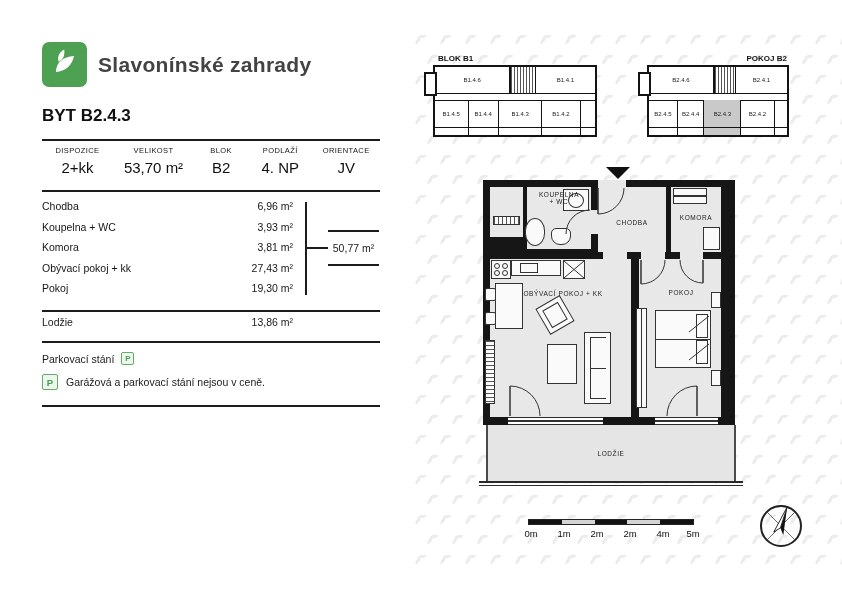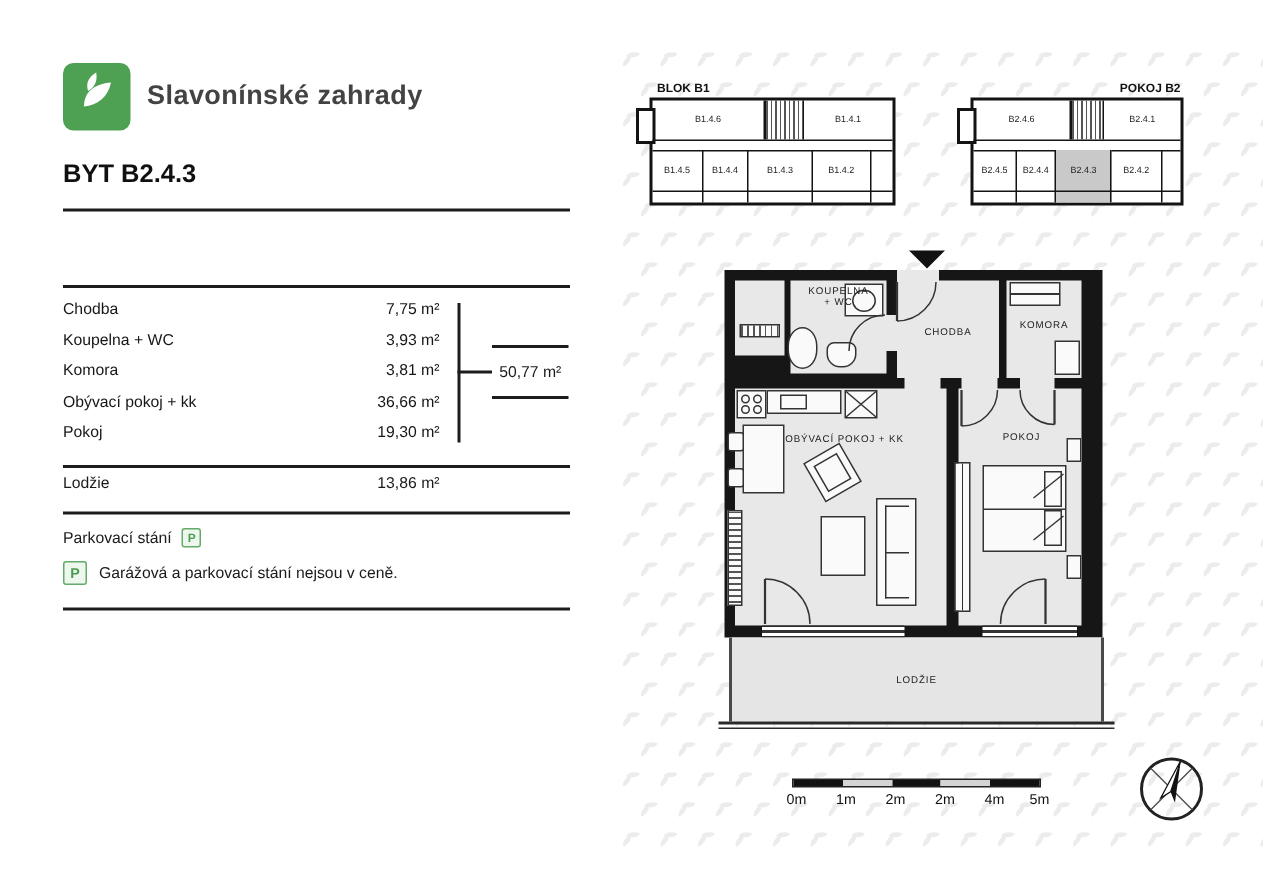--- a/index.html
+++ b/index.html
@@ -16,7 +16,7 @@
   
   .abs{position:absolute;}
   #logo{left:42px;top:42px;width:45px;height:45px;background:#4ea052;border-radius:7px;z-index:2;display:flex;align-items:center;justify-content:center;}
-  #brand-name{left:98px;top:53px;font-size:18px;font-weight:700;color:#434343;letter-spacing:.3px;z-index:2;}
+  #brand-name{left:98px;top:53px;font-size:21px;font-weight:700;color:#434343;letter-spacing:.3px;z-index:2;}
   #apt-title{left:42px;top:106px;font-size:17px;font-weight:600;color:#101010;z-index:2;}
   .hline{position:absolute;left:42px;width:338px;height:2px;background:#1c1c1c;z-index:2;}
 

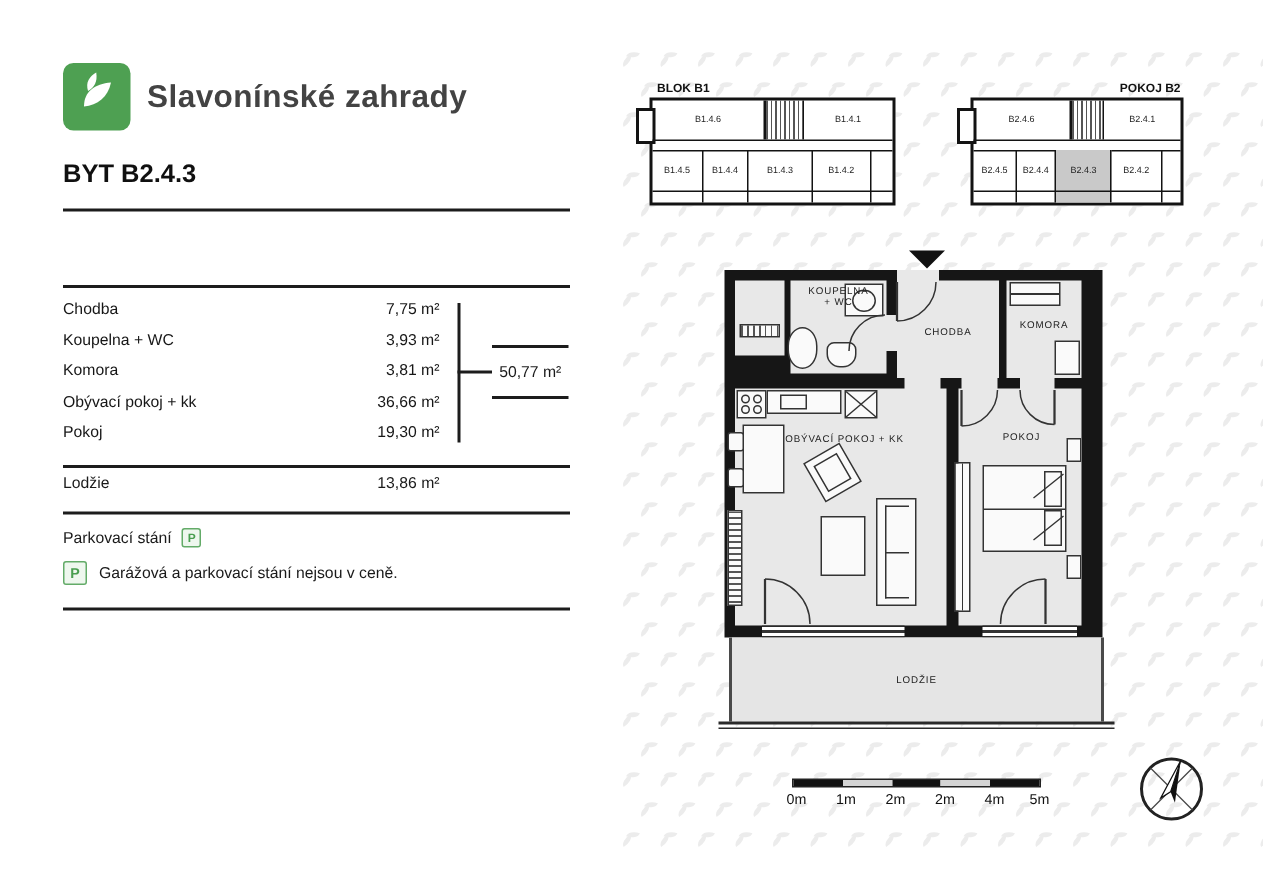--- a/index.html
+++ b/index.html
@@ -574,6 +574,28 @@
   <div class="hline" style="top:341px"></div>
   <div class="hline" style="top:405px"></div>
 
+  <div class="abs" id="summary">
+    <div class="sum-col" style="width:21%">
+      <div class="sum-label">DISPOZICE</div>
+      <div class="sum-value">2+kk</div>
+    </div>
+    <div class="sum-col" style="width:24%">
+      <div class="sum-label">VELIKOST</div>
+      <div class="sum-value">53,70 m²</div>
+    </div>
+    <div class="sum-col" style="width:16%">
+      <div class="sum-label">BLOK</div>
+      <div class="sum-value">B2</div>
+    </div>
+    <div class="sum-col" style="width:19%">
+      <div class="sum-label">PODLAŽÍ</div>
+      <div class="sum-value">4. NP</div>
+    </div>
+    <div class="sum-col" style="width:20%">
+      <div class="sum-label">ORIENTACE</div>
+      <div class="sum-value">JV</div>
+    </div>
+  </div>
 
   <div class="abs" id="room-list">
     <div class="room-row">

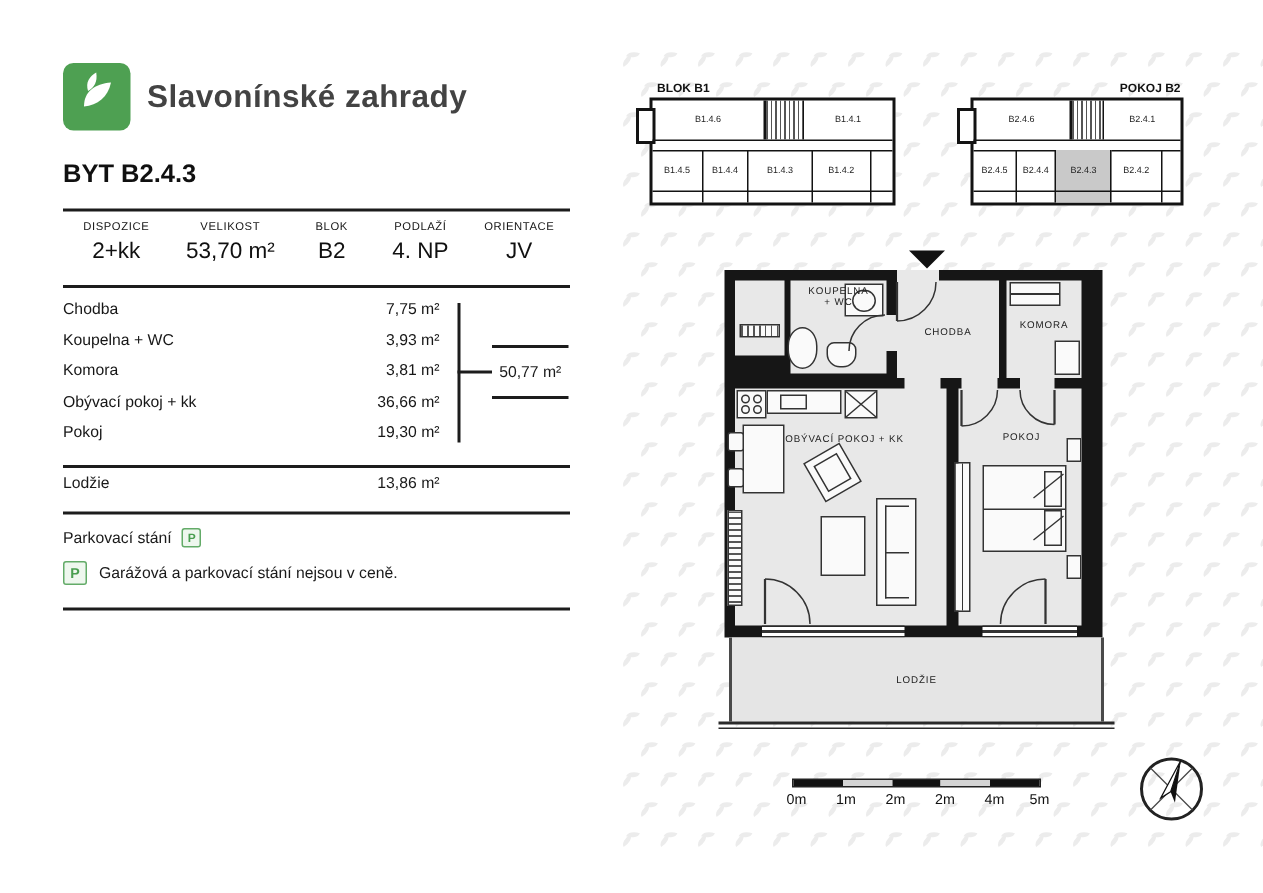--- a/index.html
+++ b/index.html
@@ -600,7 +600,7 @@
   <div class="abs" id="room-list">
     <div class="room-row">
       <span>Chodba</span>
-        <span>7,75 m²</span>
+        <span>6,96 m²</span>
     </div>
     <div class="room-row">
       <span>Koupelna + WC</span>

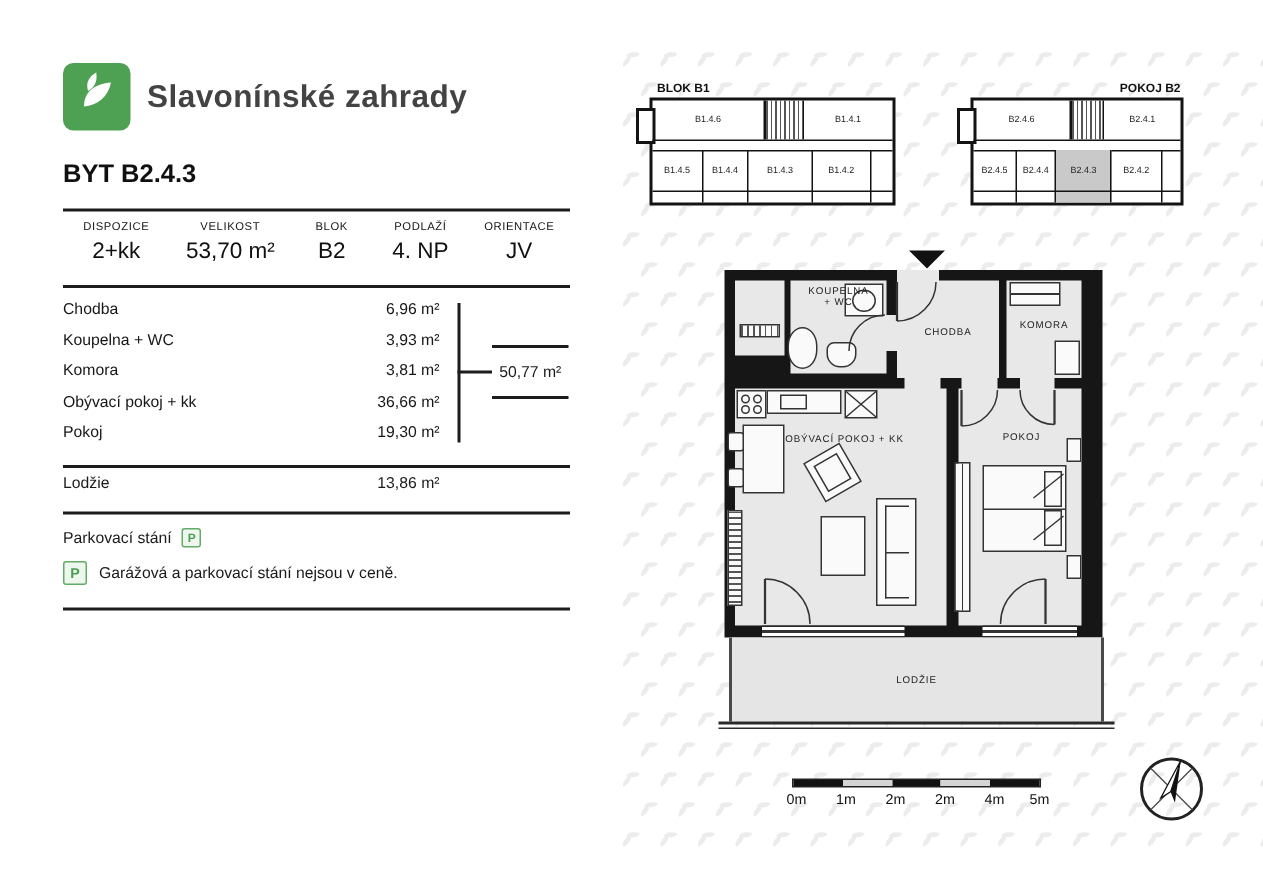--- a/index.html
+++ b/index.html
@@ -612,7 +612,7 @@
     </div>
     <div class="room-row">
       <span>Obývací pokoj + kk</span>
-        <span>36,66 m²</span>
+        <span>27,43 m²</span>
     </div>
     <div class="room-row">
       <span>Pokoj</span>

